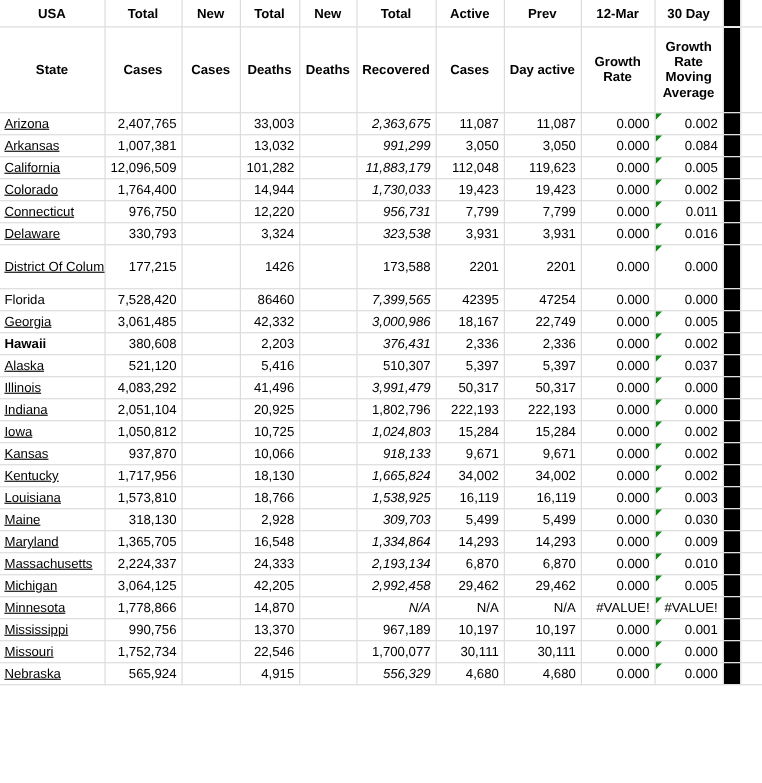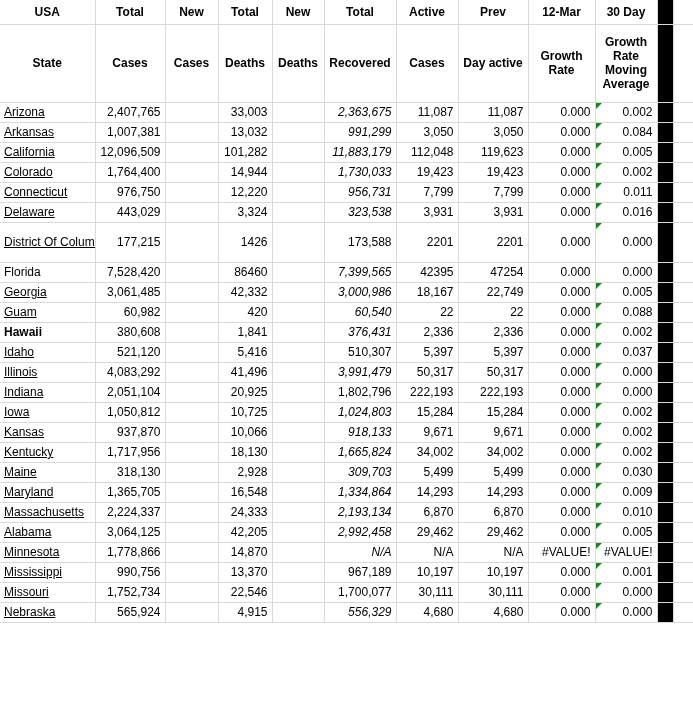--- a/index.html
+++ b/index.html
@@ -250,7 +250,7 @@
         </tr>
         <tr class="row">
           <td class="state"><span class="link">Delaware</span></td>
-          <td class="num">443,029</td>
+          <td class="num">330,793</td>
           <td class="num blank"></td>
           <td class="num">3,324</td>
           <td class="num blank"></td>

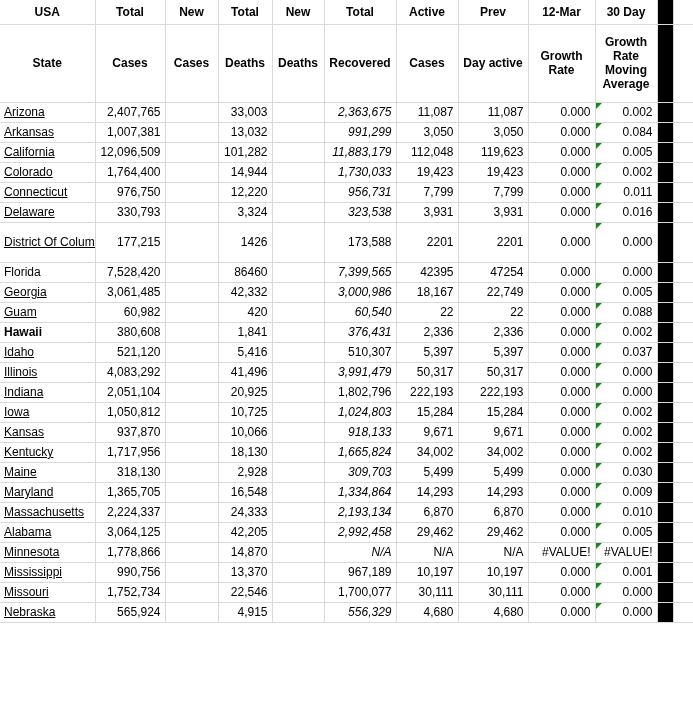--- a/index.html
+++ b/index.html
@@ -305,20 +305,6 @@
           <td class="tail"></td>
         </tr>
         <tr class="row">
-          <td class="state"><span class="link">Guam</span></td>
-          <td class="num">60,982</td>
-          <td class="num blank"></td>
-          <td class="num">420</td>
-          <td class="num blank"></td>
-          <td class="num italic">60,540</td>
-          <td class="num">22</td>
-          <td class="num">22</td>
-          <td class="growth">0.000</td>
-          <td class="ma">0.088<span class="flag"></span></td>
-          <td class="blackbar"></td>
-          <td class="tail"></td>
-        </tr>
-        <tr class="row">
           <td class="state"><span class="plain">Hawaii</span></td>
           <td class="num">380,608</td>
           <td class="num blank"></td>

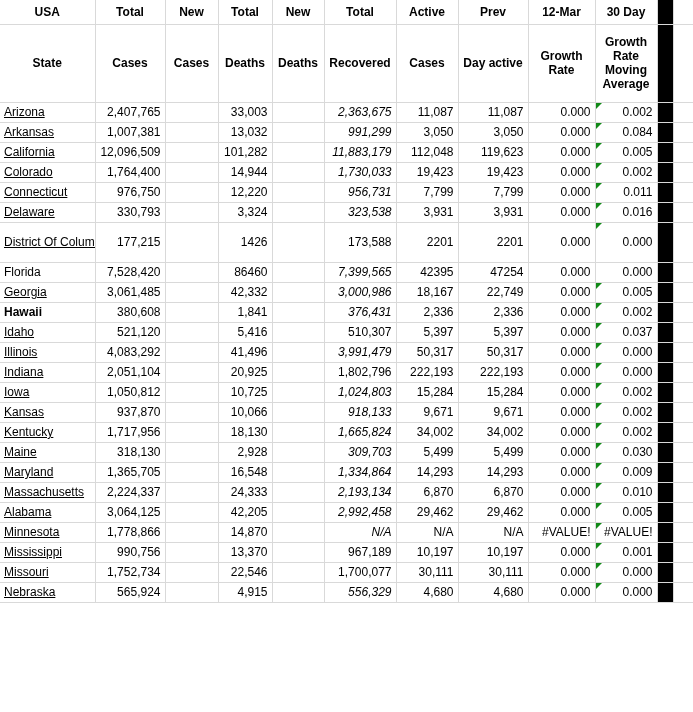--- a/index.html
+++ b/index.html
@@ -308,7 +308,7 @@
           <td class="state"><span class="plain">Hawaii</span></td>
           <td class="num">380,608</td>
           <td class="num blank"></td>
-          <td class="num">1,841</td>
+          <td class="num">2,203</td>
           <td class="num blank"></td>
           <td class="num italic">376,431</td>
           <td class="num">2,336</td>

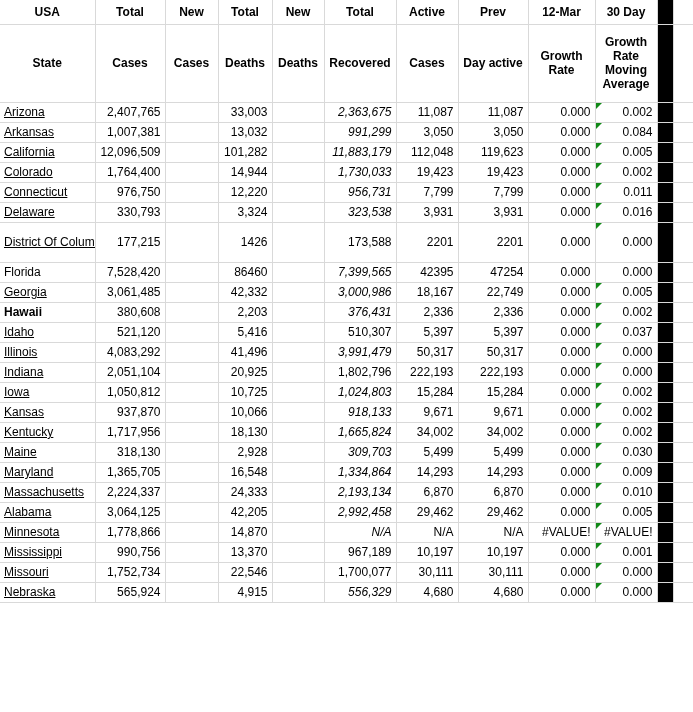--- a/index.html
+++ b/index.html
@@ -319,7 +319,7 @@
           <td class="tail"></td>
         </tr>
         <tr class="row">
-          <td class="state"><span class="link">Idaho</span></td>
+          <td class="state"><span class="link">Alaska</span></td>
           <td class="num">521,120</td>
           <td class="num blank"></td>
           <td class="num">5,416</td>

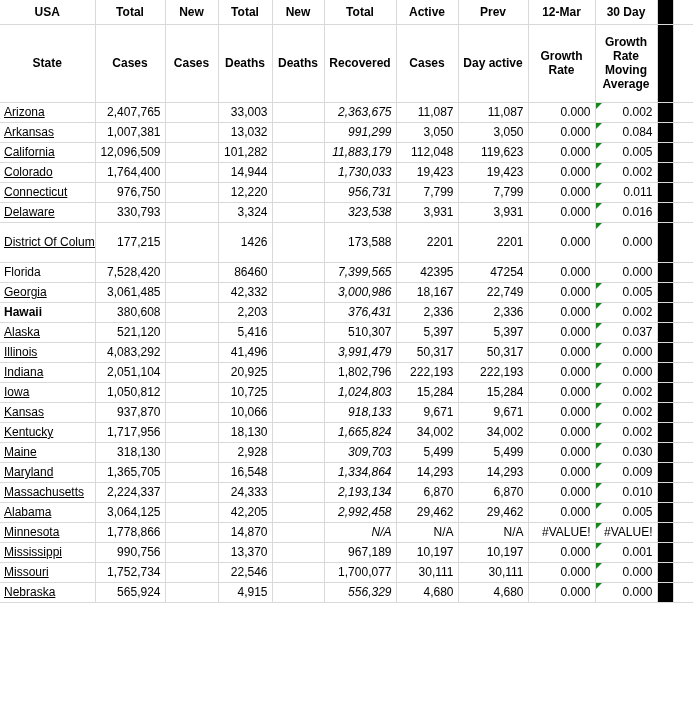--- a/index.html
+++ b/index.html
@@ -403,6 +403,20 @@
           <td class="tail"></td>
         </tr>
         <tr class="row">
+          <td class="state"><span class="link">Louisiana</span></td>
+          <td class="num">1,573,810</td>
+          <td class="num blank"></td>
+          <td class="num">18,766</td>
+          <td class="num blank"></td>
+          <td class="num italic">1,538,925</td>
+          <td class="num">16,119</td>
+          <td class="num">16,119</td>
+          <td class="growth">0.000</td>
+          <td class="ma">0.003<span class="flag"></span></td>
+          <td class="blackbar"></td>
+          <td class="tail"></td>
+        </tr>
+        <tr class="row">
           <td class="state"><span class="link">Maine</span></td>
           <td class="num">318,130</td>
           <td class="num blank"></td>

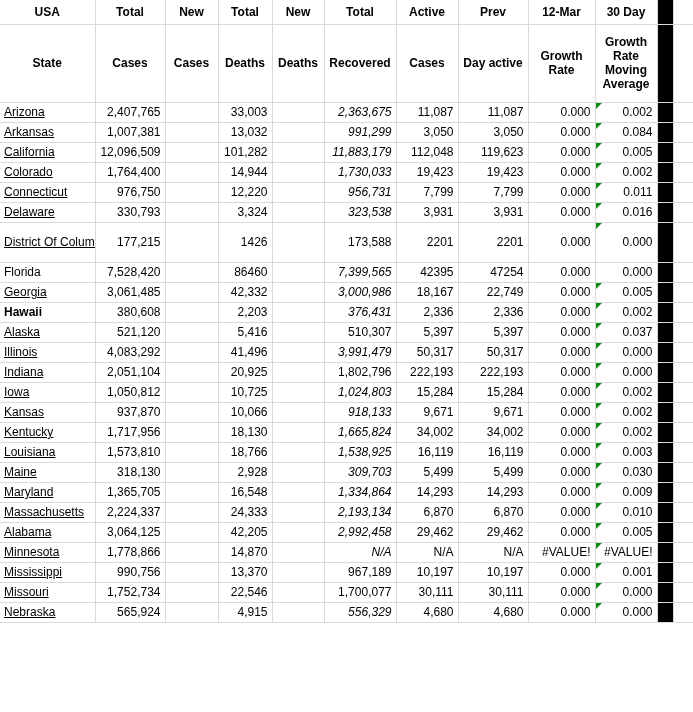--- a/index.html
+++ b/index.html
@@ -459,7 +459,7 @@
           <td class="tail"></td>
         </tr>
         <tr class="row">
-          <td class="state"><span class="link">Alabama</span></td>
+          <td class="state"><span class="link">Michigan</span></td>
           <td class="num">3,064,125</td>
           <td class="num blank"></td>
           <td class="num">42,205</td>

